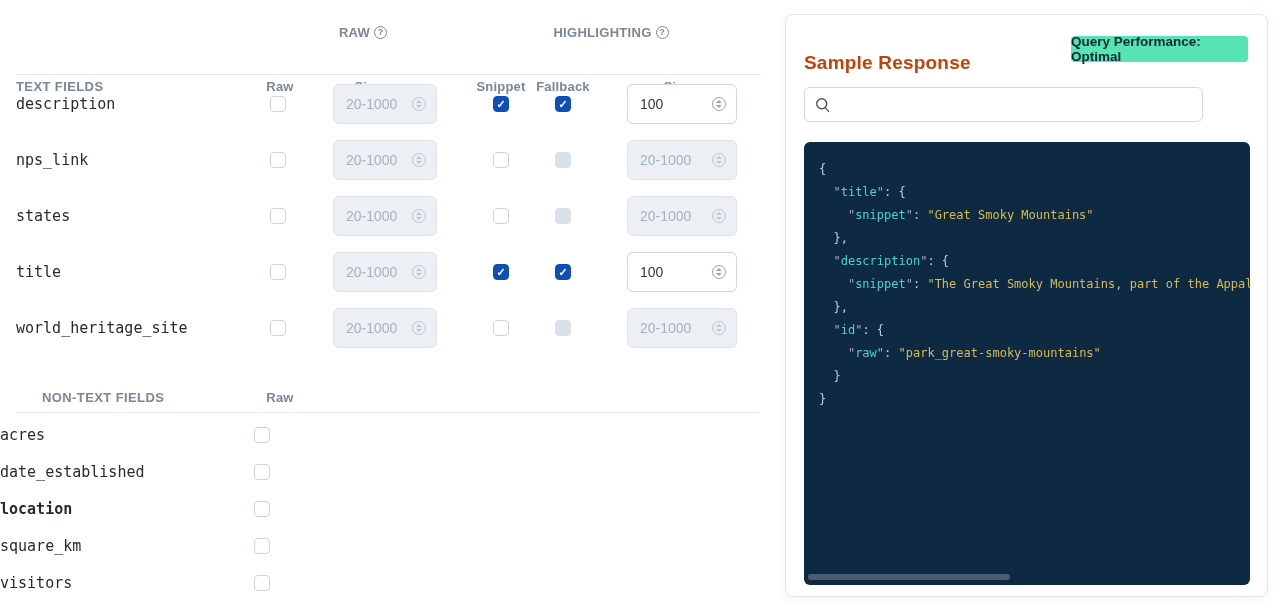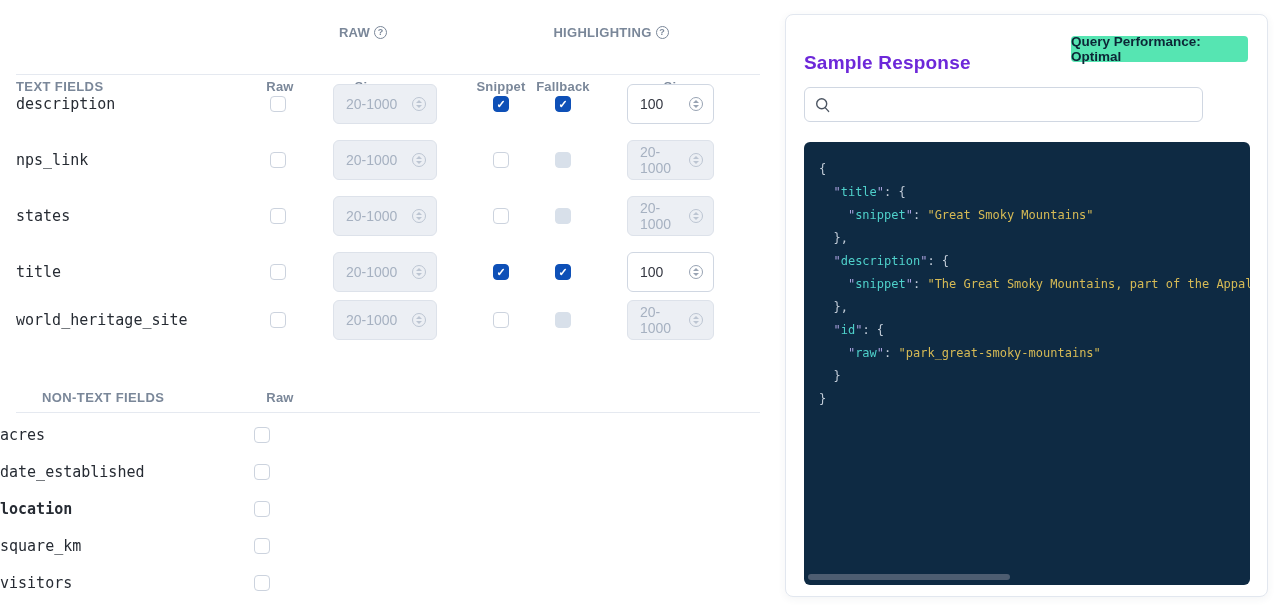--- a/index.html
+++ b/index.html
@@ -74,7 +74,7 @@
           background:#fff; border:1px solid #e2e7ef; border-radius:8px;
           box-shadow:0 2px 8px rgba(50,60,90,.06); }
   .card-title { position:absolute; left:18px; top:37px; font-size:19px; font-weight:700;
-                color:#6d28d9; letter-spacing:.2px; }
+                color:#c2410c; letter-spacing:.2px; }
   .badge { position:absolute; left:285px; top:21px; width:177px; height:26px;
            background:var(--badge-bg,#56e5b2); border-radius:4px;
            display:flex; align-items:center; justify-content:center;

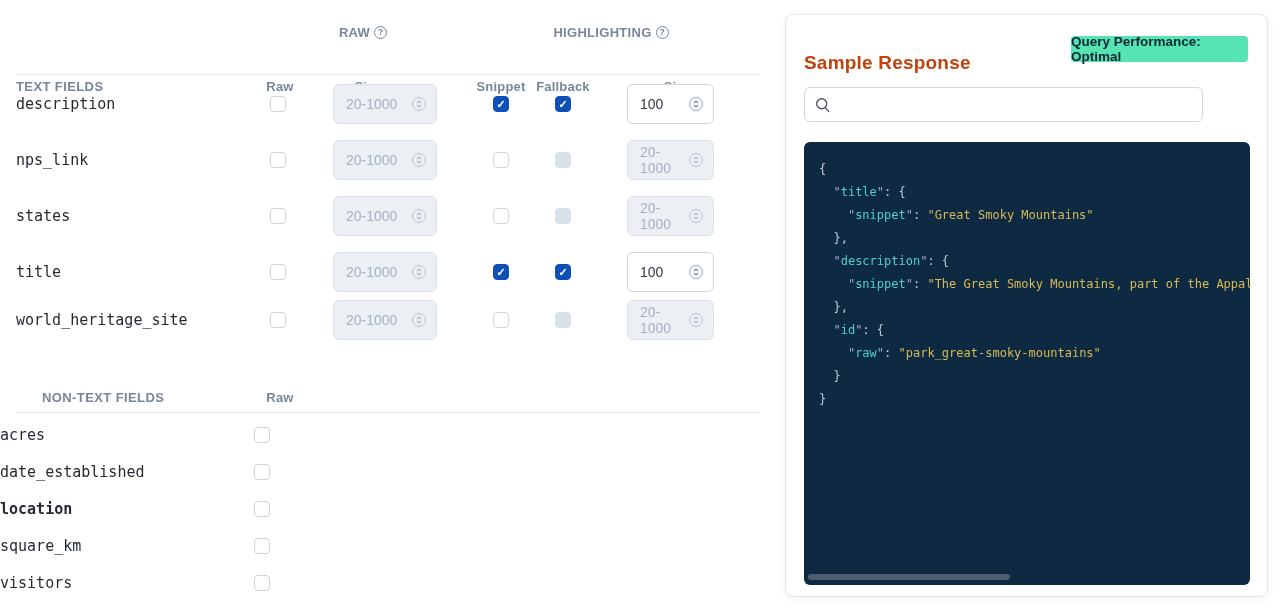--- a/index.html
+++ b/index.html
@@ -55,7 +55,7 @@
               display:flex; align-items:center; padding:0 10px 0 12px; }
   .numfield.disabled { background:#eceff4; border-color:#dde2ea; }
   .pos-rawsize { left:317px; width:104px; }
-  .pos-hlsize  { left:611px; width:87px; }
+  .pos-hlsize  { left:611px; width:110px; }
   .numval { flex:1; font-size:14px; color:#343741; }
   .numval.placeholder { color:#a6b1c1; }
   .stepper { position:relative; width:14px; height:14px; border:1px solid #98a3b3;

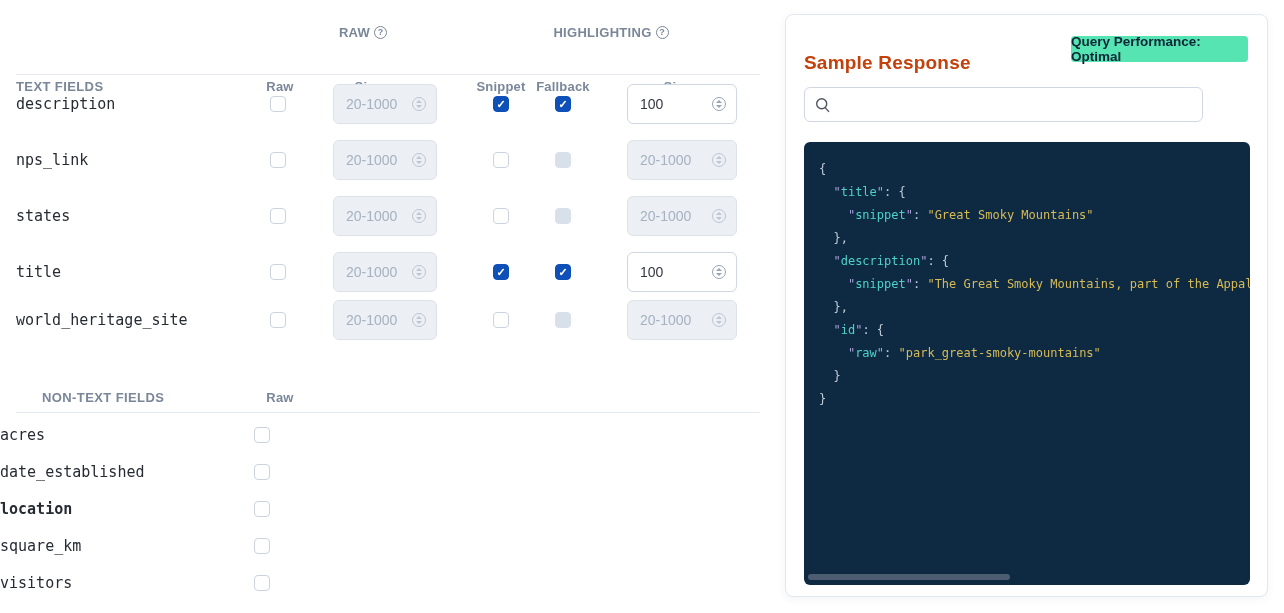--- a/index.html
+++ b/index.html
@@ -179,7 +179,7 @@
             <span class="stepper"></span>
           </div>
         </div>
-        <div class="trow" style="top: 292px;">
+        <div class="trow" style="top: 300px;">
           <span class="fname">world_heritage_site</span>
           <span class="cb pos-rawcb"></span>
           <div class="numfield pos-rawsize disabled">

